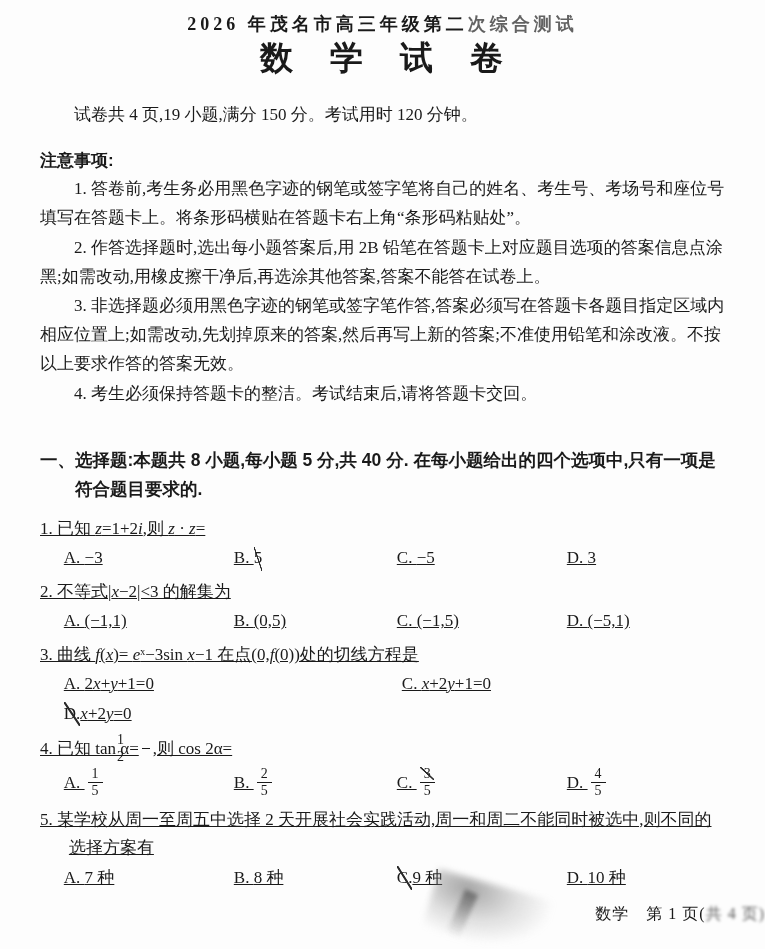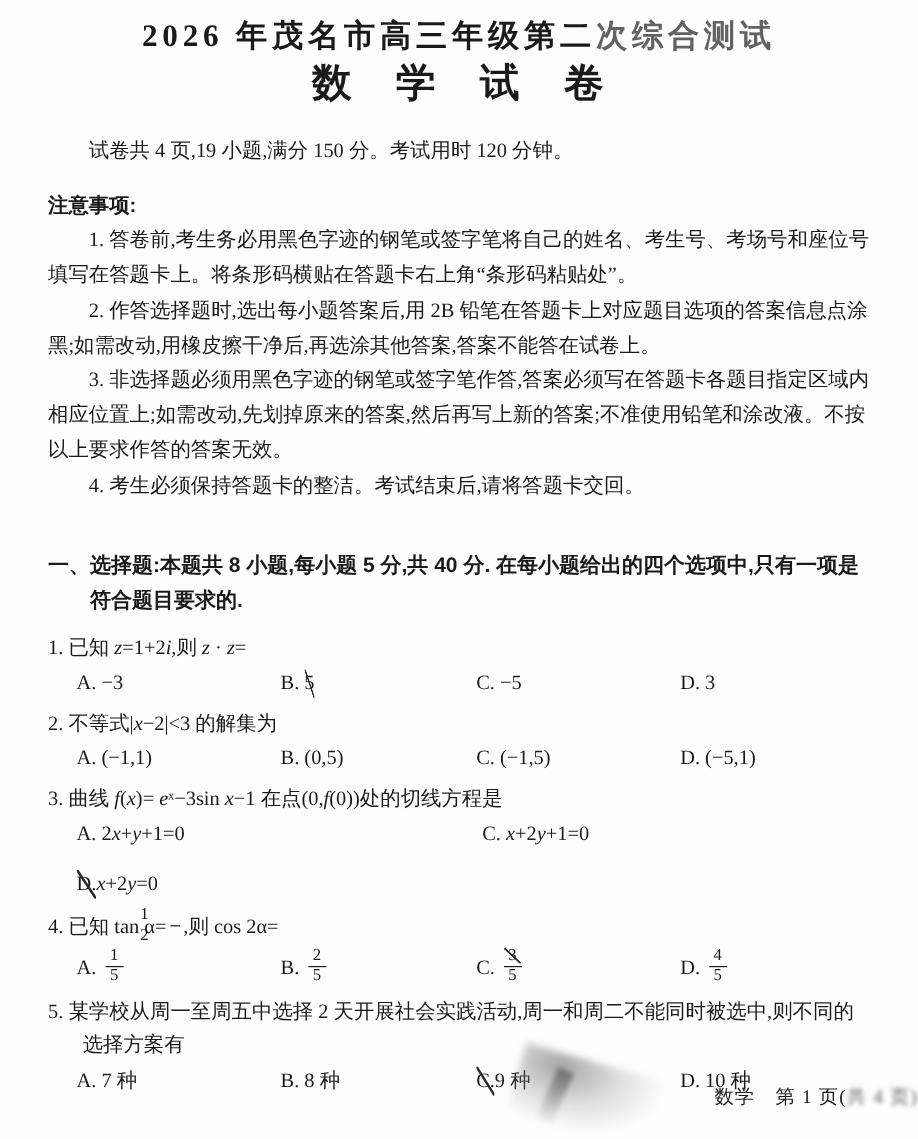--- a/index.html
+++ b/index.html
@@ -14,7 +14,7 @@
 
   .title1{
     text-align:center;
-    font-size:26px;font-weight:bold;
+    font-size:18px;font-weight:bold;
     letter-spacing:4px;
     margin-top:6px;
   }

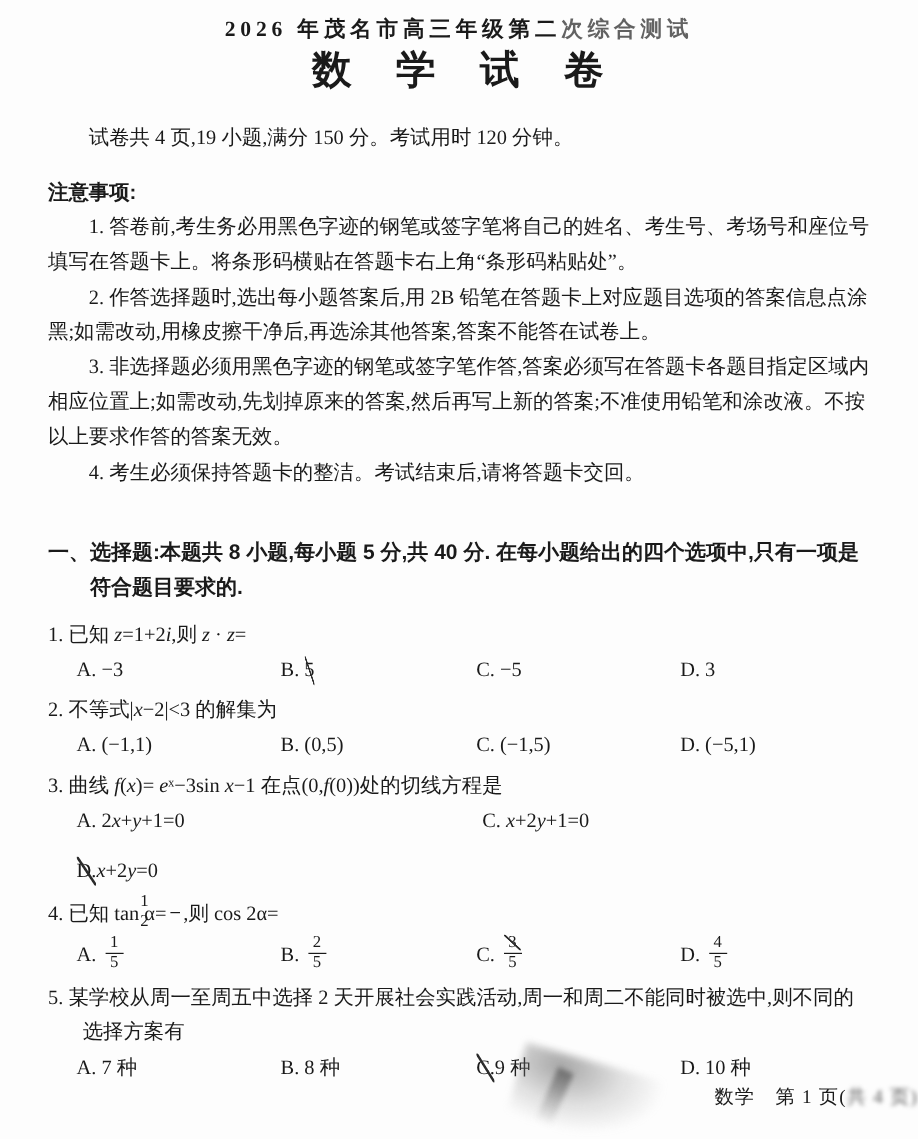--- a/index.html
+++ b/index.html
@@ -52,7 +52,7 @@
   }
 
   .questions-wrap{margin-top:10px;}
-  .question{font-size:17px;margin-top:5px;}
+  .question{font-size:17px;margin-top:5px;text-decoration:underline;}
   .q-stem{
     line-height:1.68;
     padding-left:1.7em;text-indent:-1.7em;

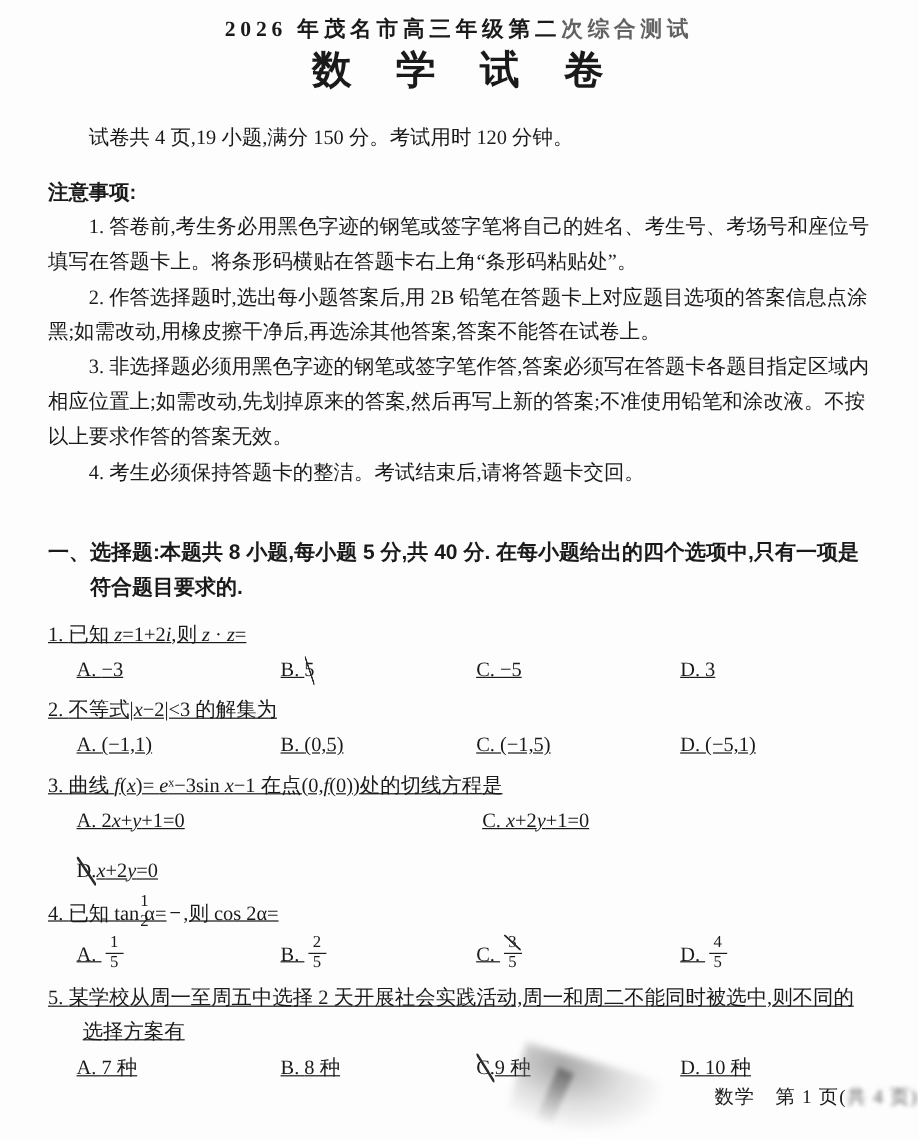--- a/index.html
+++ b/index.html
@@ -65,7 +65,7 @@
     margin-top:1px;
   }
   .cols4{grid-template-columns:170px 163px 170px 1fr;}
-  .cols2{grid-template-columns:338px 1fr;row-gap:13px;}
+  .cols2{grid-template-columns:338px 1fr;row-gap:1px;}
   .option{white-space:nowrap;}
 
   .frac{

